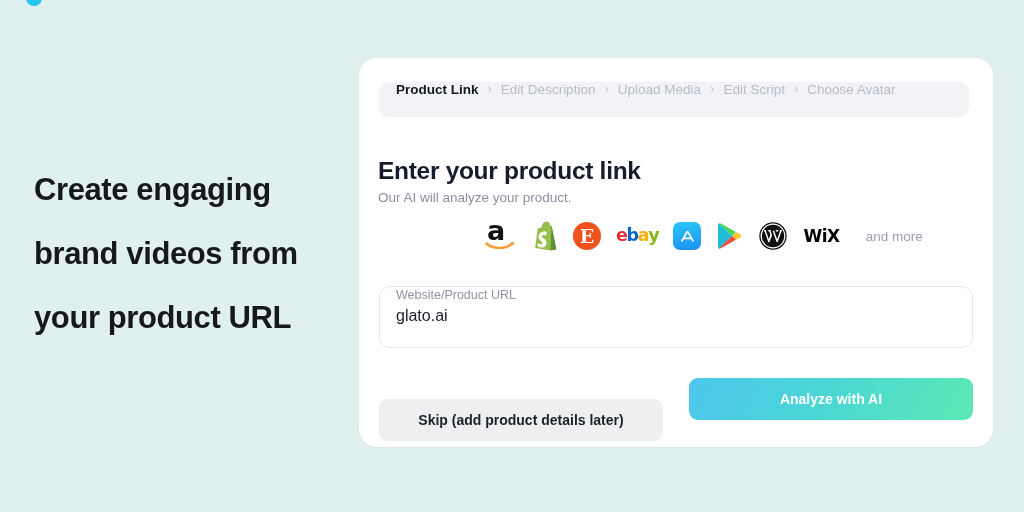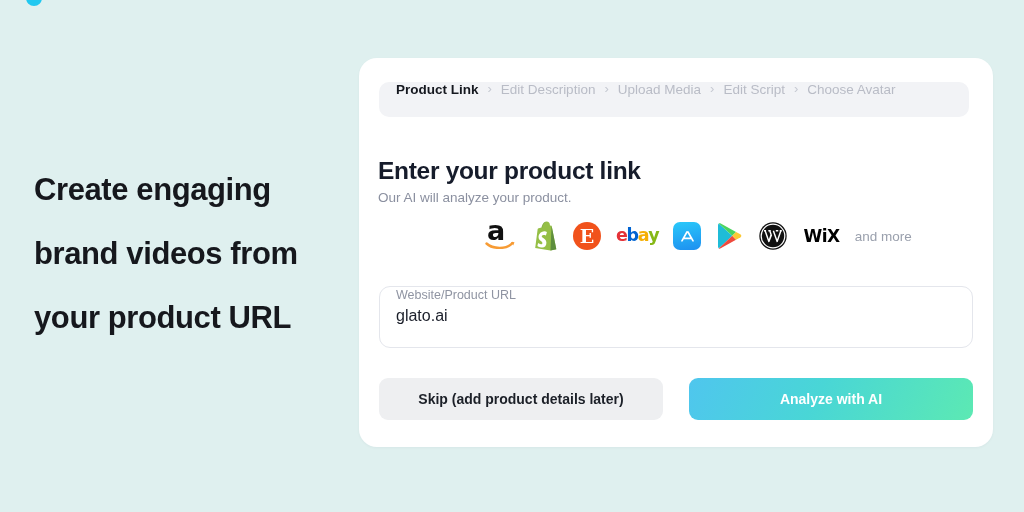--- a/index.html
+++ b/index.html
@@ -99,7 +99,7 @@
   #and-more {
     font-size: 13.5px;
     color: #9aa0ad;
-    margin-left: 0;
+    margin-left: 11px;
   }
 
   

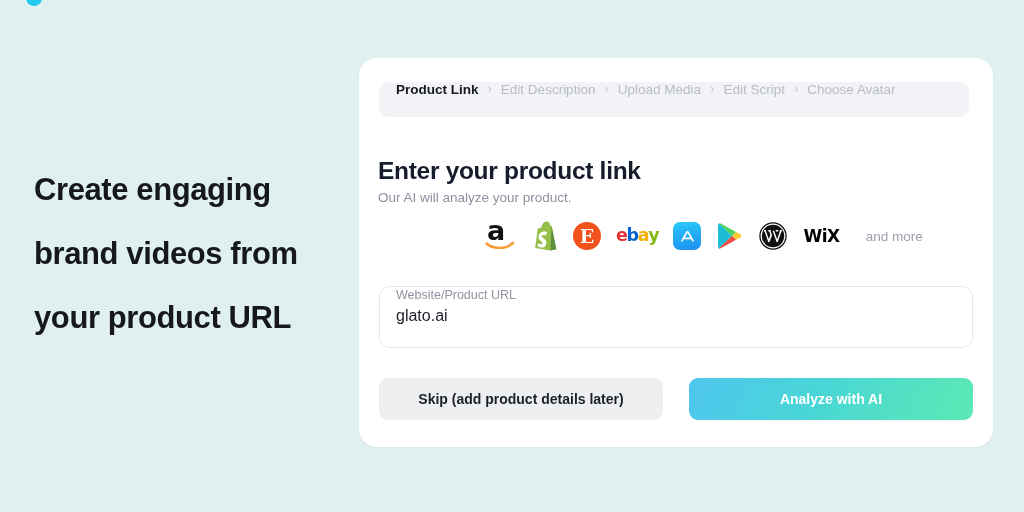--- a/index.html
+++ b/index.html
@@ -185,6 +185,7 @@
     font-size: 14px; font-weight: bold;
     color: #1c2028;
     cursor: pointer;
+    margin-top: 21px;
   }
   #analyze-btn {
     width: 284px; height: 42px;

